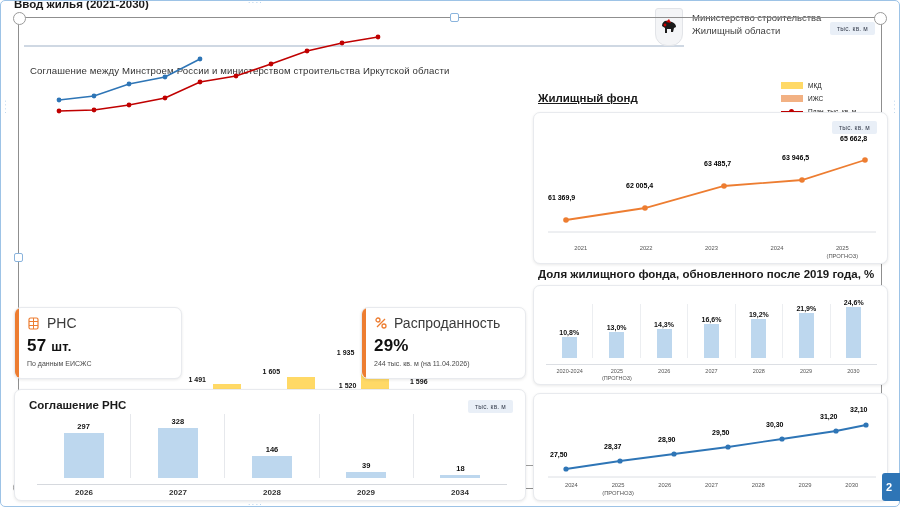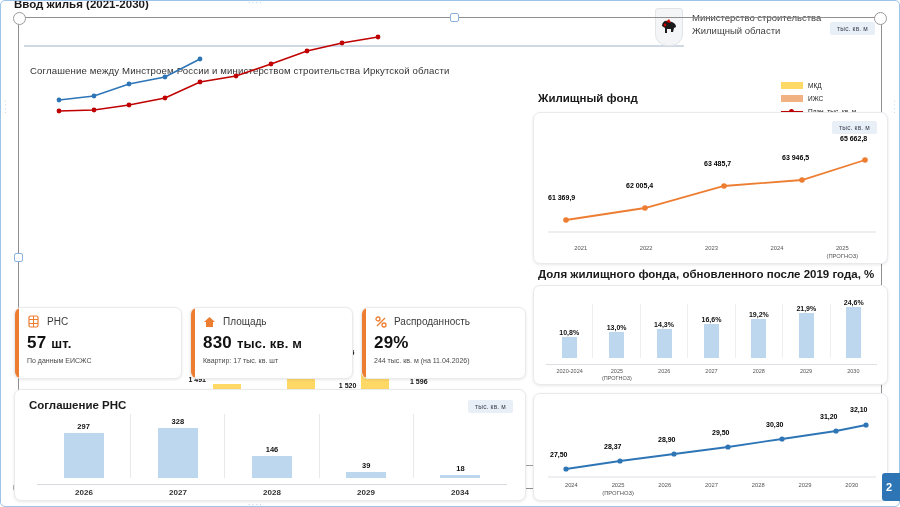--- a/index.html
+++ b/index.html
@@ -381,7 +381,7 @@
     </div>
   </div>
 
-  <div class="rt-title" style="left:538px; top:92px;">Жилищный фонд</div>
+  <div class="rt-title" style="left:538px; top:92px;text-decoration:underline;">Жилищный фонд</div>
   <div id="fund-chart" class="card">
     <div class="unit-badge" style="right:10px; top:8px;">тыс. кв. м</div>
 

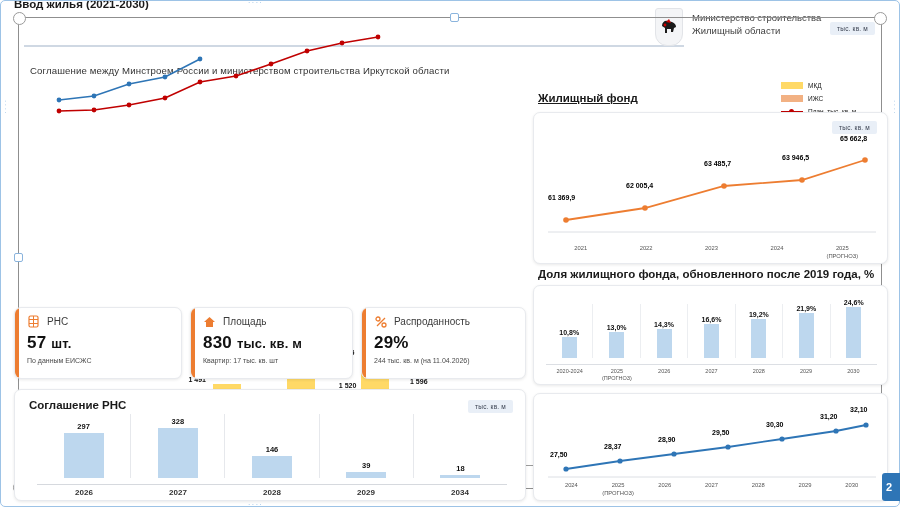--- a/index.html
+++ b/index.html
@@ -95,7 +95,7 @@
   }
   .kpi-head { display:flex; align-items:center; gap:7px; }
   .kpi-icon { width:13px; height:13px; display:flex; align-items:center; justify-content:center; }
-  .kpi-label { font-size:10px; color:#3b3b3b; }
+  .kpi-label { font-size:14px; color:#3b3b3b; }
   .kpi-value { font-size:17px; font-weight:bold; color:#111; margin-top:5px; letter-spacing:.2px; }
   .kpi-value .u { font-size:13px; }
   .kpi-sub { font-size:7px; color:#4a4a4a; margin-top:4px; }

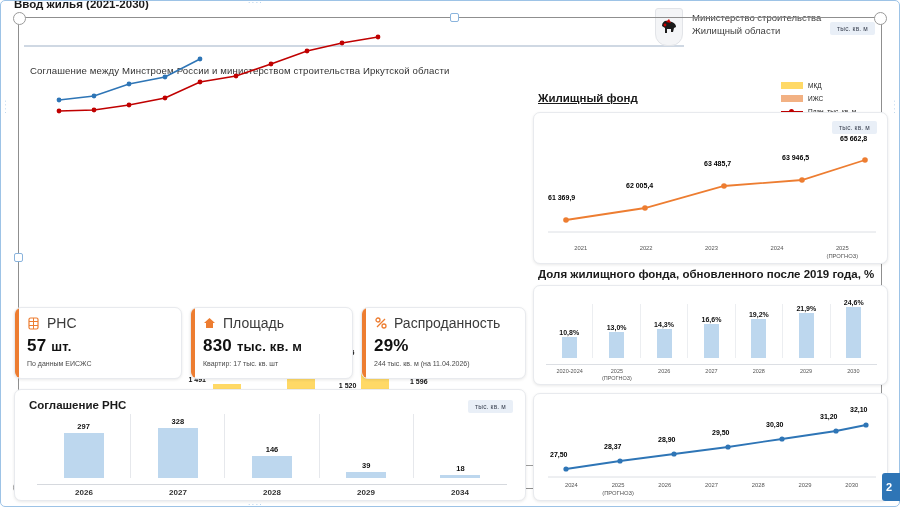--- a/index.html
+++ b/index.html
@@ -312,21 +312,6 @@
     <div class="kpi-sub">По данным ЕИСЖС</div>
   </div>
 
-  <div id="kpi-area" class="card kpi">
-    <div class="kpi-head">
-      <span class="kpi-icon">
-        <svg width="13" height="12" viewBox="0 0 13 12">
-          <path d="M6.5 1 L12 6 H10 V11 H3 V6 H1 Z" fill="#ed7d31"></path>
-        </svg>
-      </span>
-      <span class="kpi-label">Площадь</span>
-    </div>
-    <div class="kpi-value">
-      <span>830</span>
-      <span class="u">тыс. кв. м</span>
-    </div>
-    <div class="kpi-sub">Квартир: 17 тыс. кв. шт</div>
-  </div>
 
   <div id="kpi-sold" class="card kpi">
     <div class="kpi-head">

